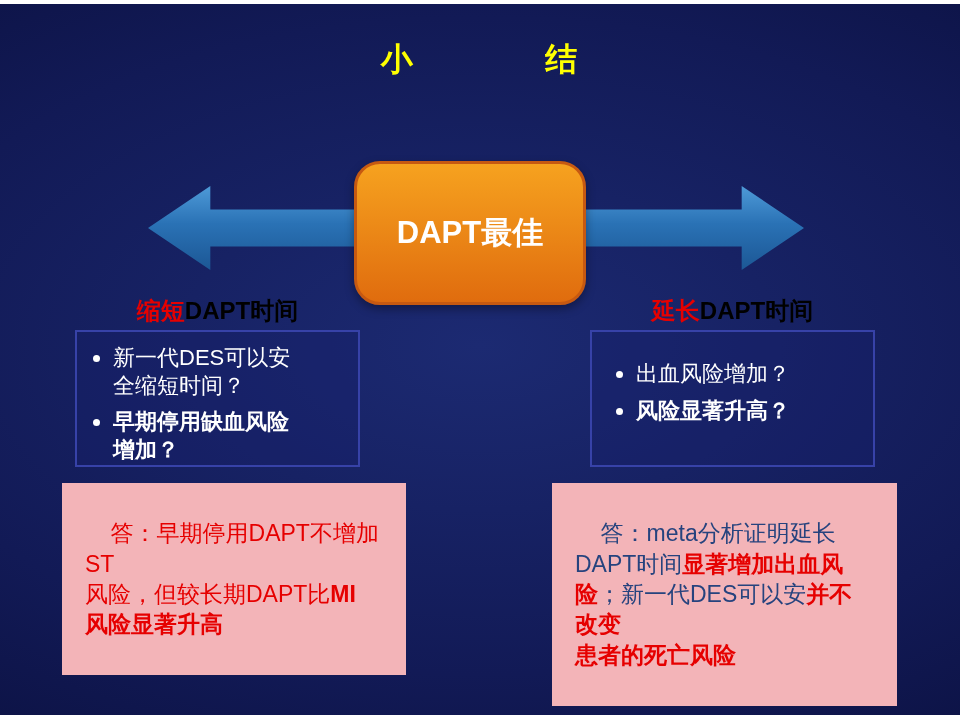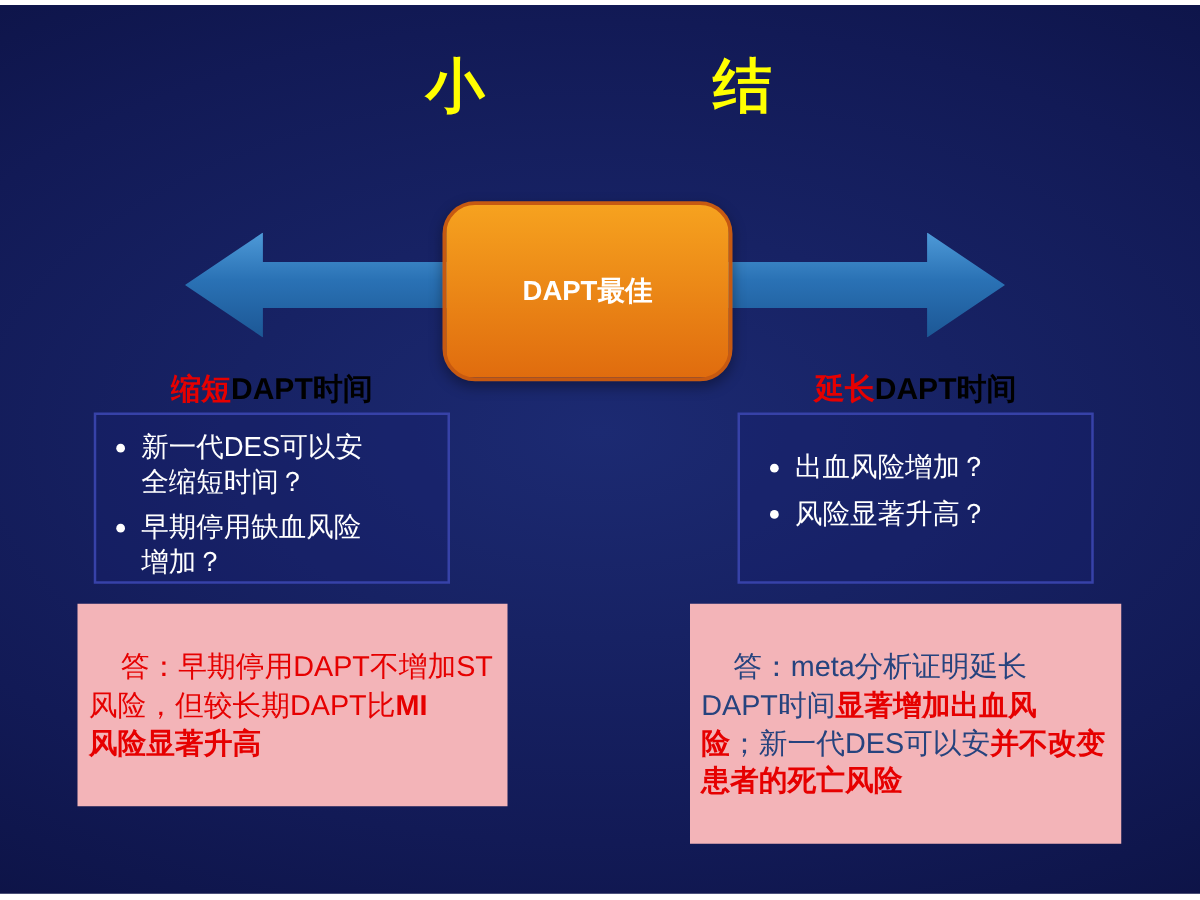--- a/index.html
+++ b/index.html
@@ -32,7 +32,7 @@
   .title{
     position:absolute;top:38px;left:0;width:100%;
     text-align:center;color:var(--title-yellow);
-    font-size:47px;font-weight:bold;white-space:pre;letter-spacing:2px;
+    font-size:32px;font-weight:bold;white-space:pre;letter-spacing:2px;
   }
   .arrow{
     position:absolute;left:148px;top:186px;width:656px;height:84px;z-index:1;

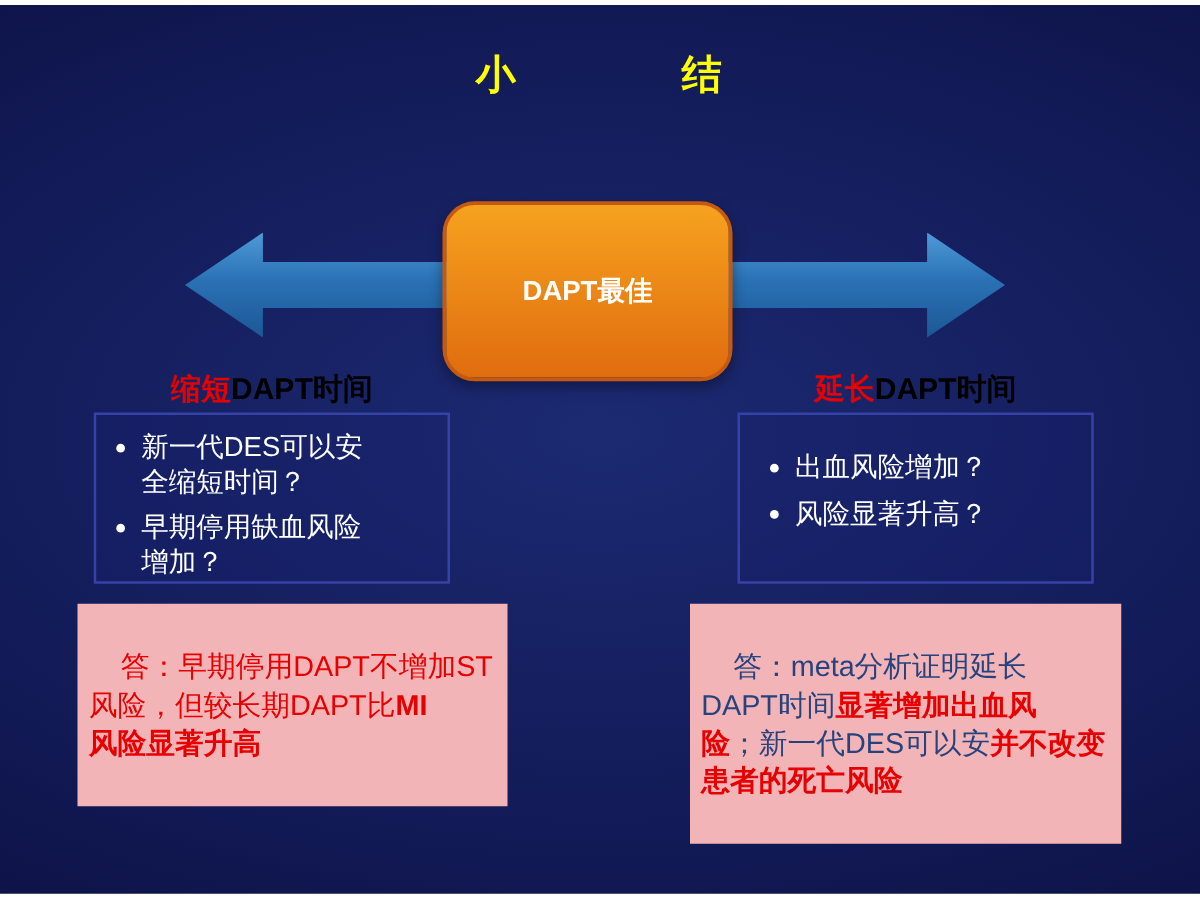--- a/index.html
+++ b/index.html
@@ -44,7 +44,7 @@
     background:linear-gradient(180deg,var(--orange-top) 0%,var(--orange-bottom) 100%);
     border:3px solid var(--orange-border);border-radius:26px;
     display:flex;flex-direction:row;justify-content:center;align-items:center;
-    color:#ffffff;font-size:22px;font-weight:bold;line-height:1.3;text-align:center;
+    color:#ffffff;font-size:31px;font-weight:bold;line-height:1.3;text-align:center;
     box-shadow:0 4px 10px rgba(0,0,0,0.35);
   }
   .col-label{

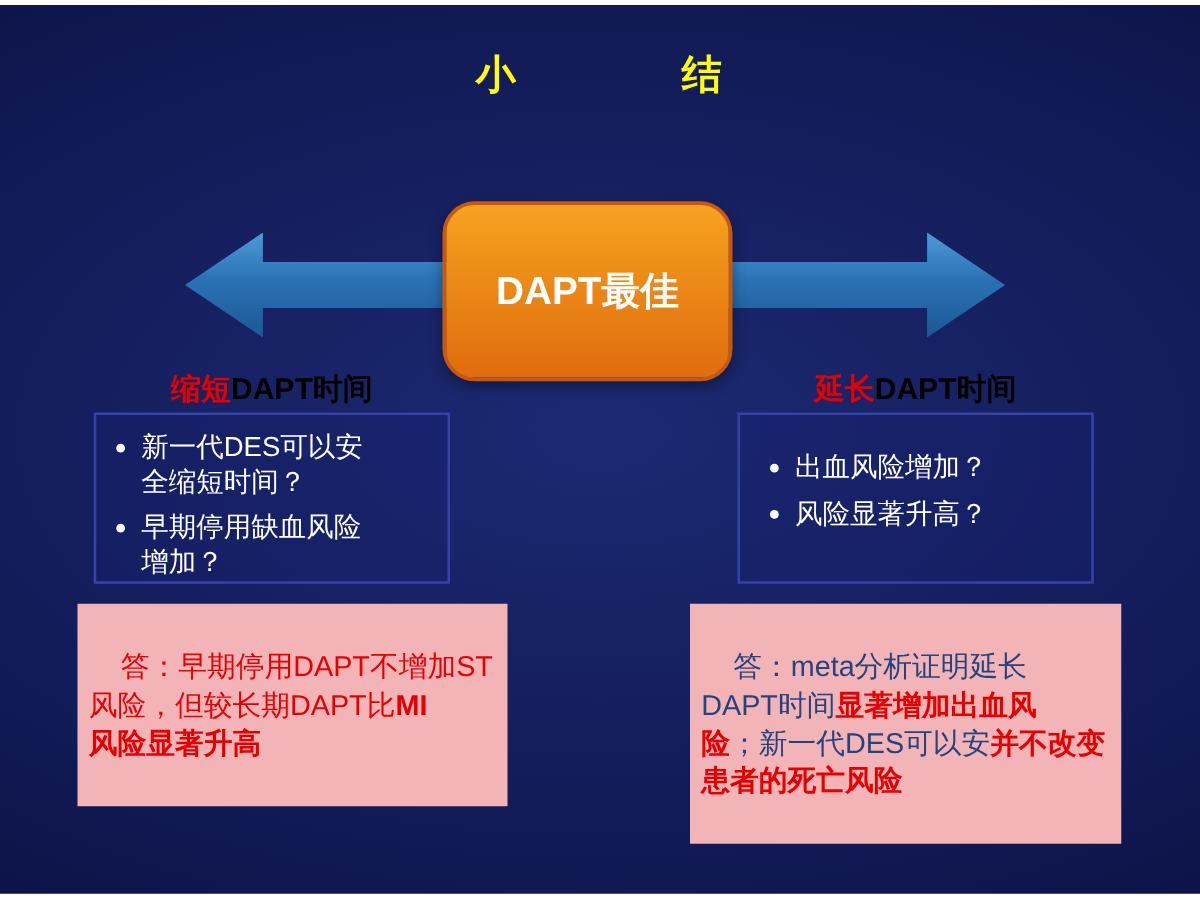--- a/index.html
+++ b/index.html
@@ -65,7 +65,7 @@
   .qbox.right{left:590px;display:flex;align-items:center;padding:8px 25px 8px 18px;}
   .qbox ul{list-style:disc outside;padding-left:26px;}
   .qbox li{white-space:pre-wrap;margin-bottom:8px;}
-  .qbox li:last-child{margin-bottom:12px;}
+  .qbox li:last-child{margin-bottom:12px;font-weight:bold;}
   .answer{
     position:absolute;top:483px;background:var(--pink-bg);
     font-size:23px;line-height:1.32;padding:5px 9px;white-space:pre-wrap;

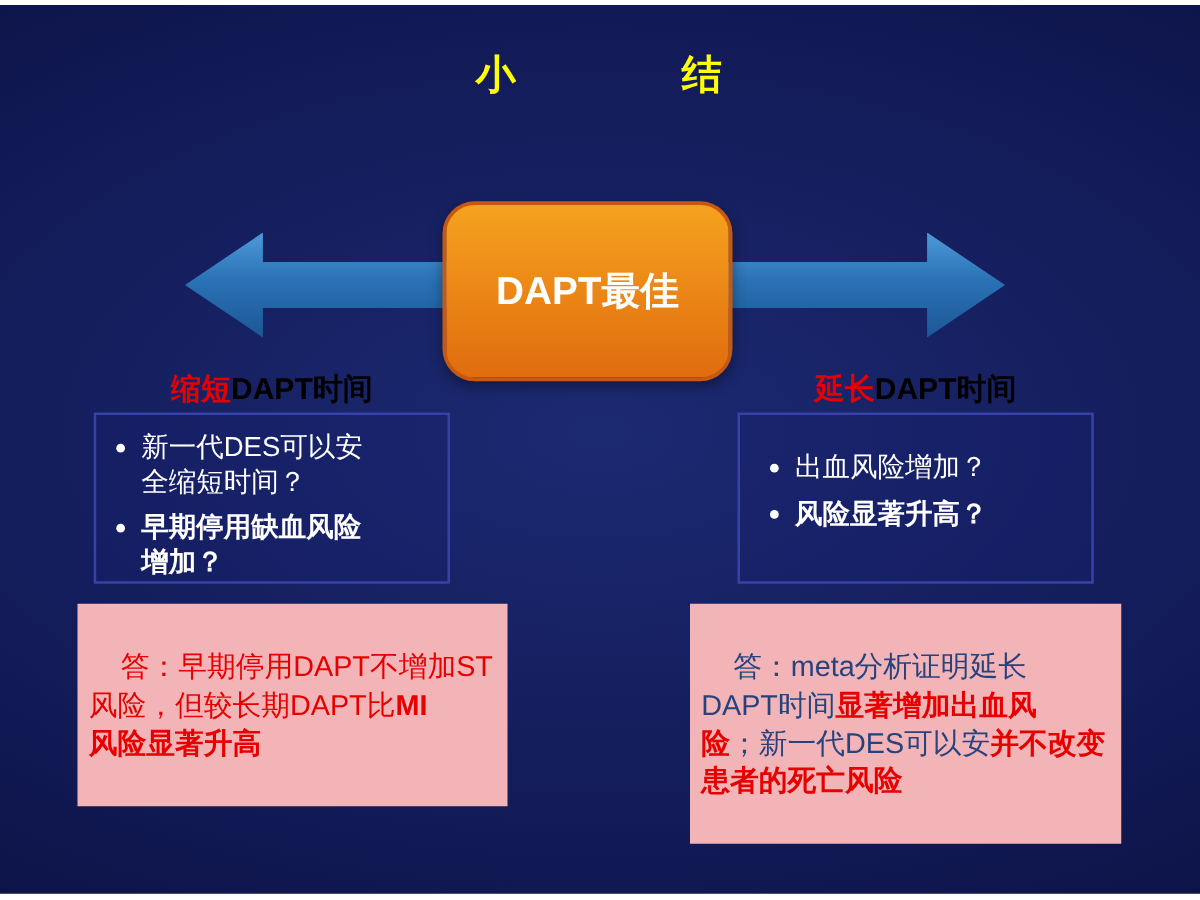--- a/index.html
+++ b/index.html
@@ -68,7 +68,7 @@
   .qbox li:last-child{margin-bottom:12px;font-weight:bold;}
   .answer{
     position:absolute;top:483px;background:var(--pink-bg);
-    font-size:23px;line-height:1.32;padding:5px 9px;white-space:pre-wrap;
+    font-size:23px;line-height:1.32;padding:5px 23px;white-space:pre-wrap;
   }
   .answer.left{left:62px;width:344px;min-height:98px;}
   .answer.right{left:552px;width:345px;min-height:153px;}

